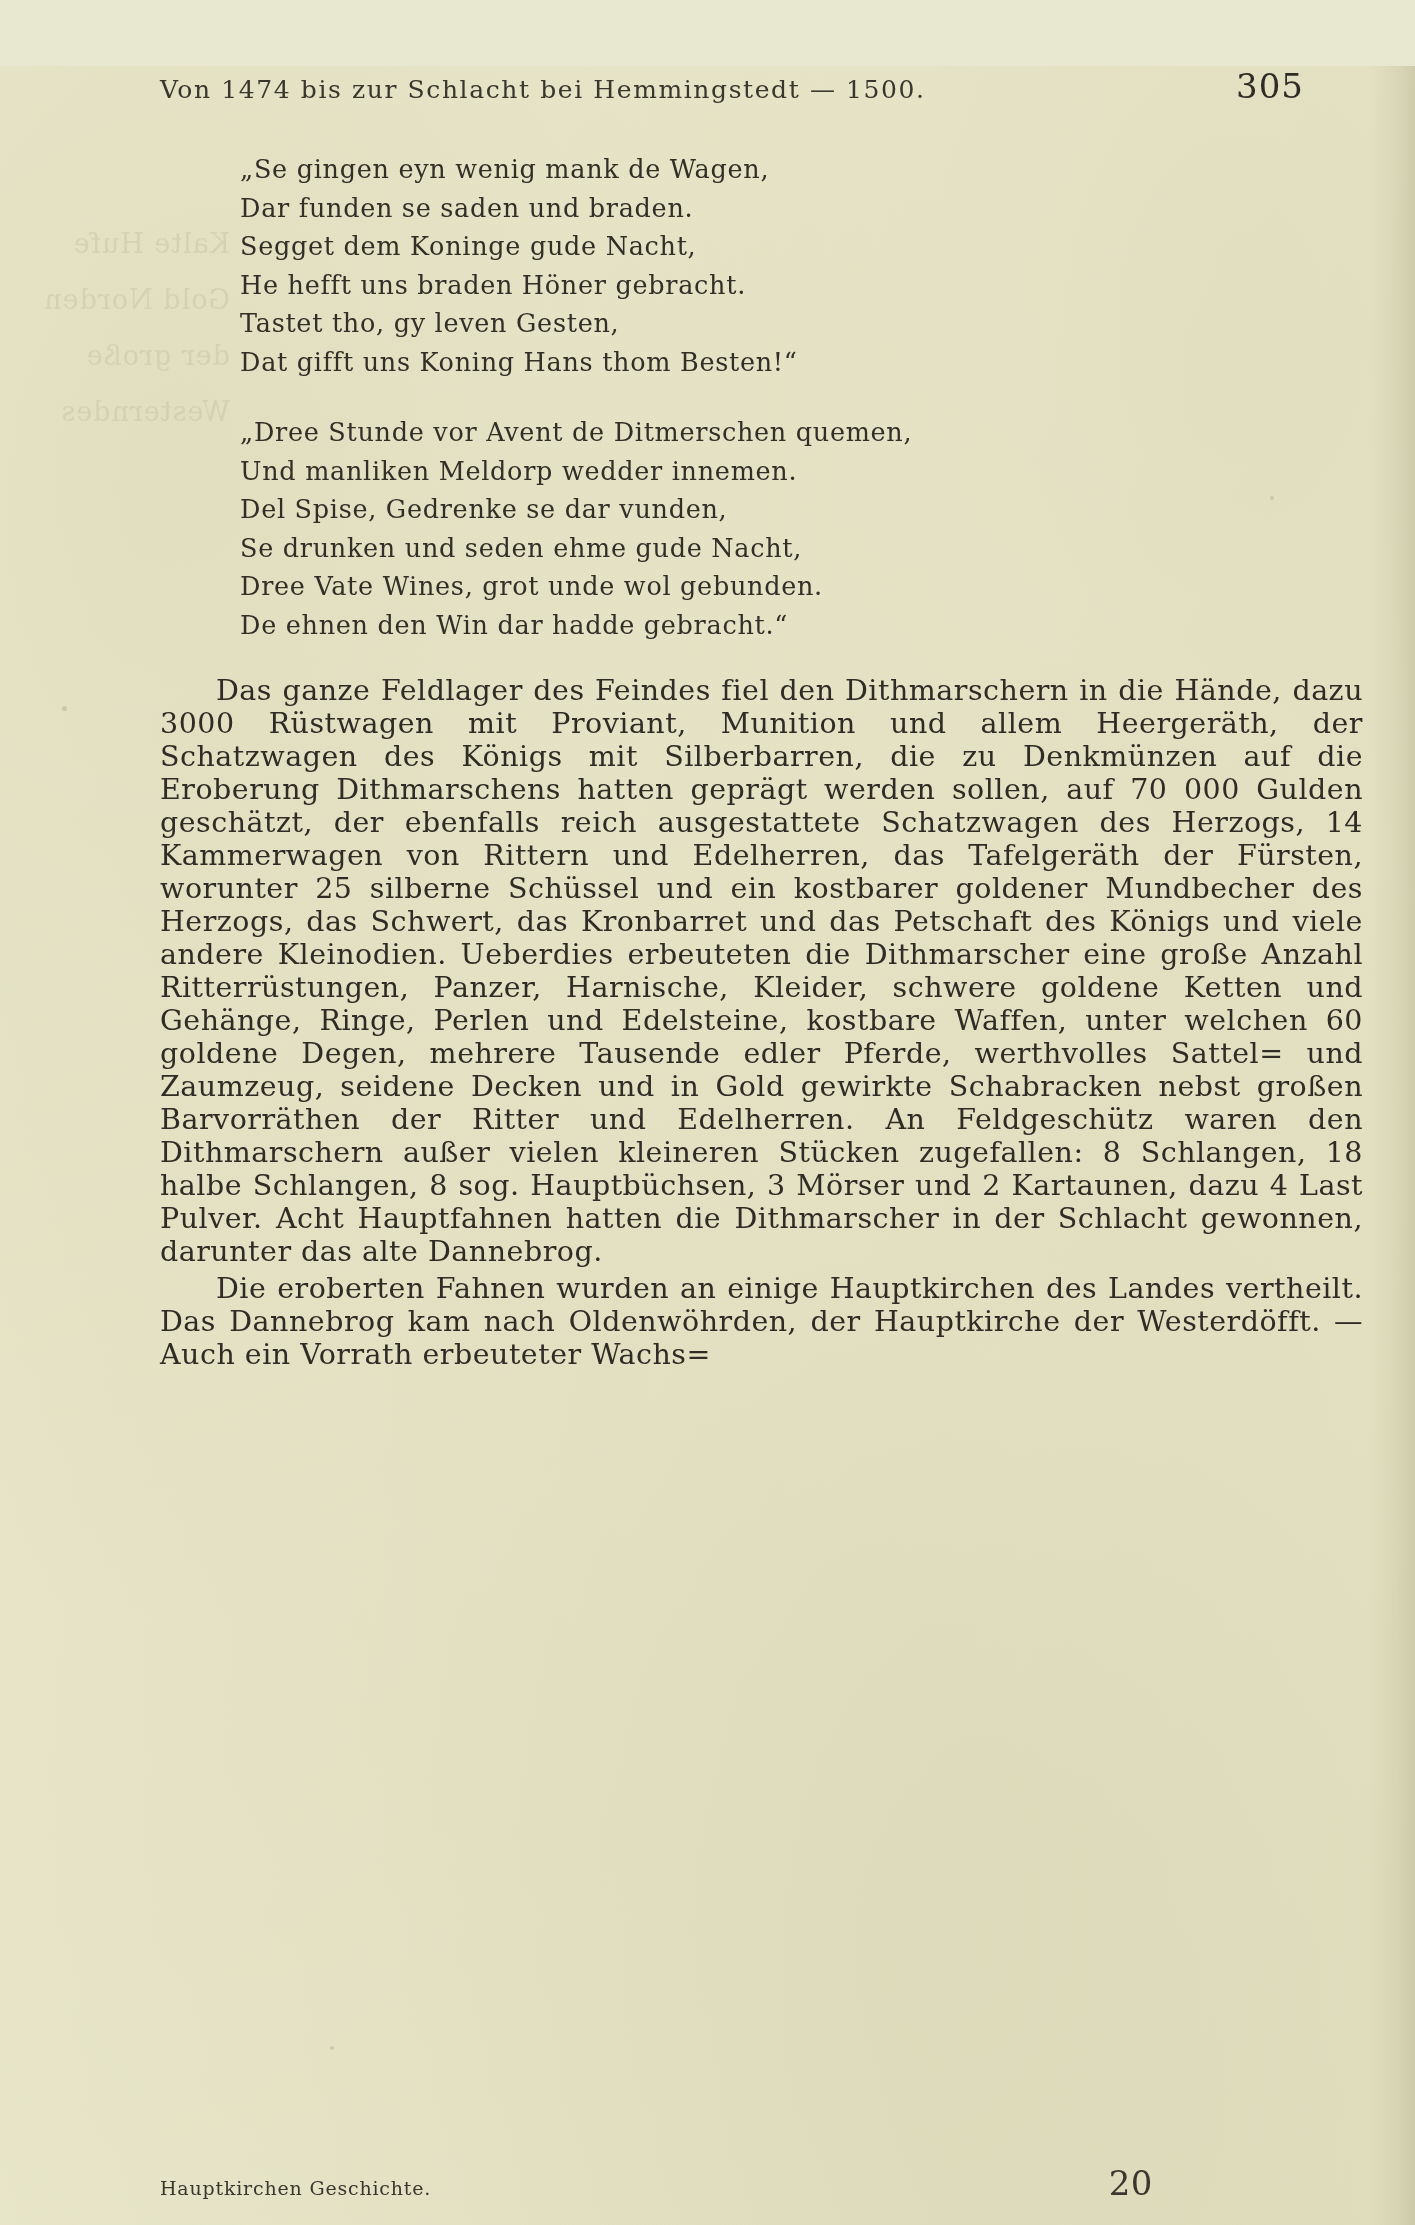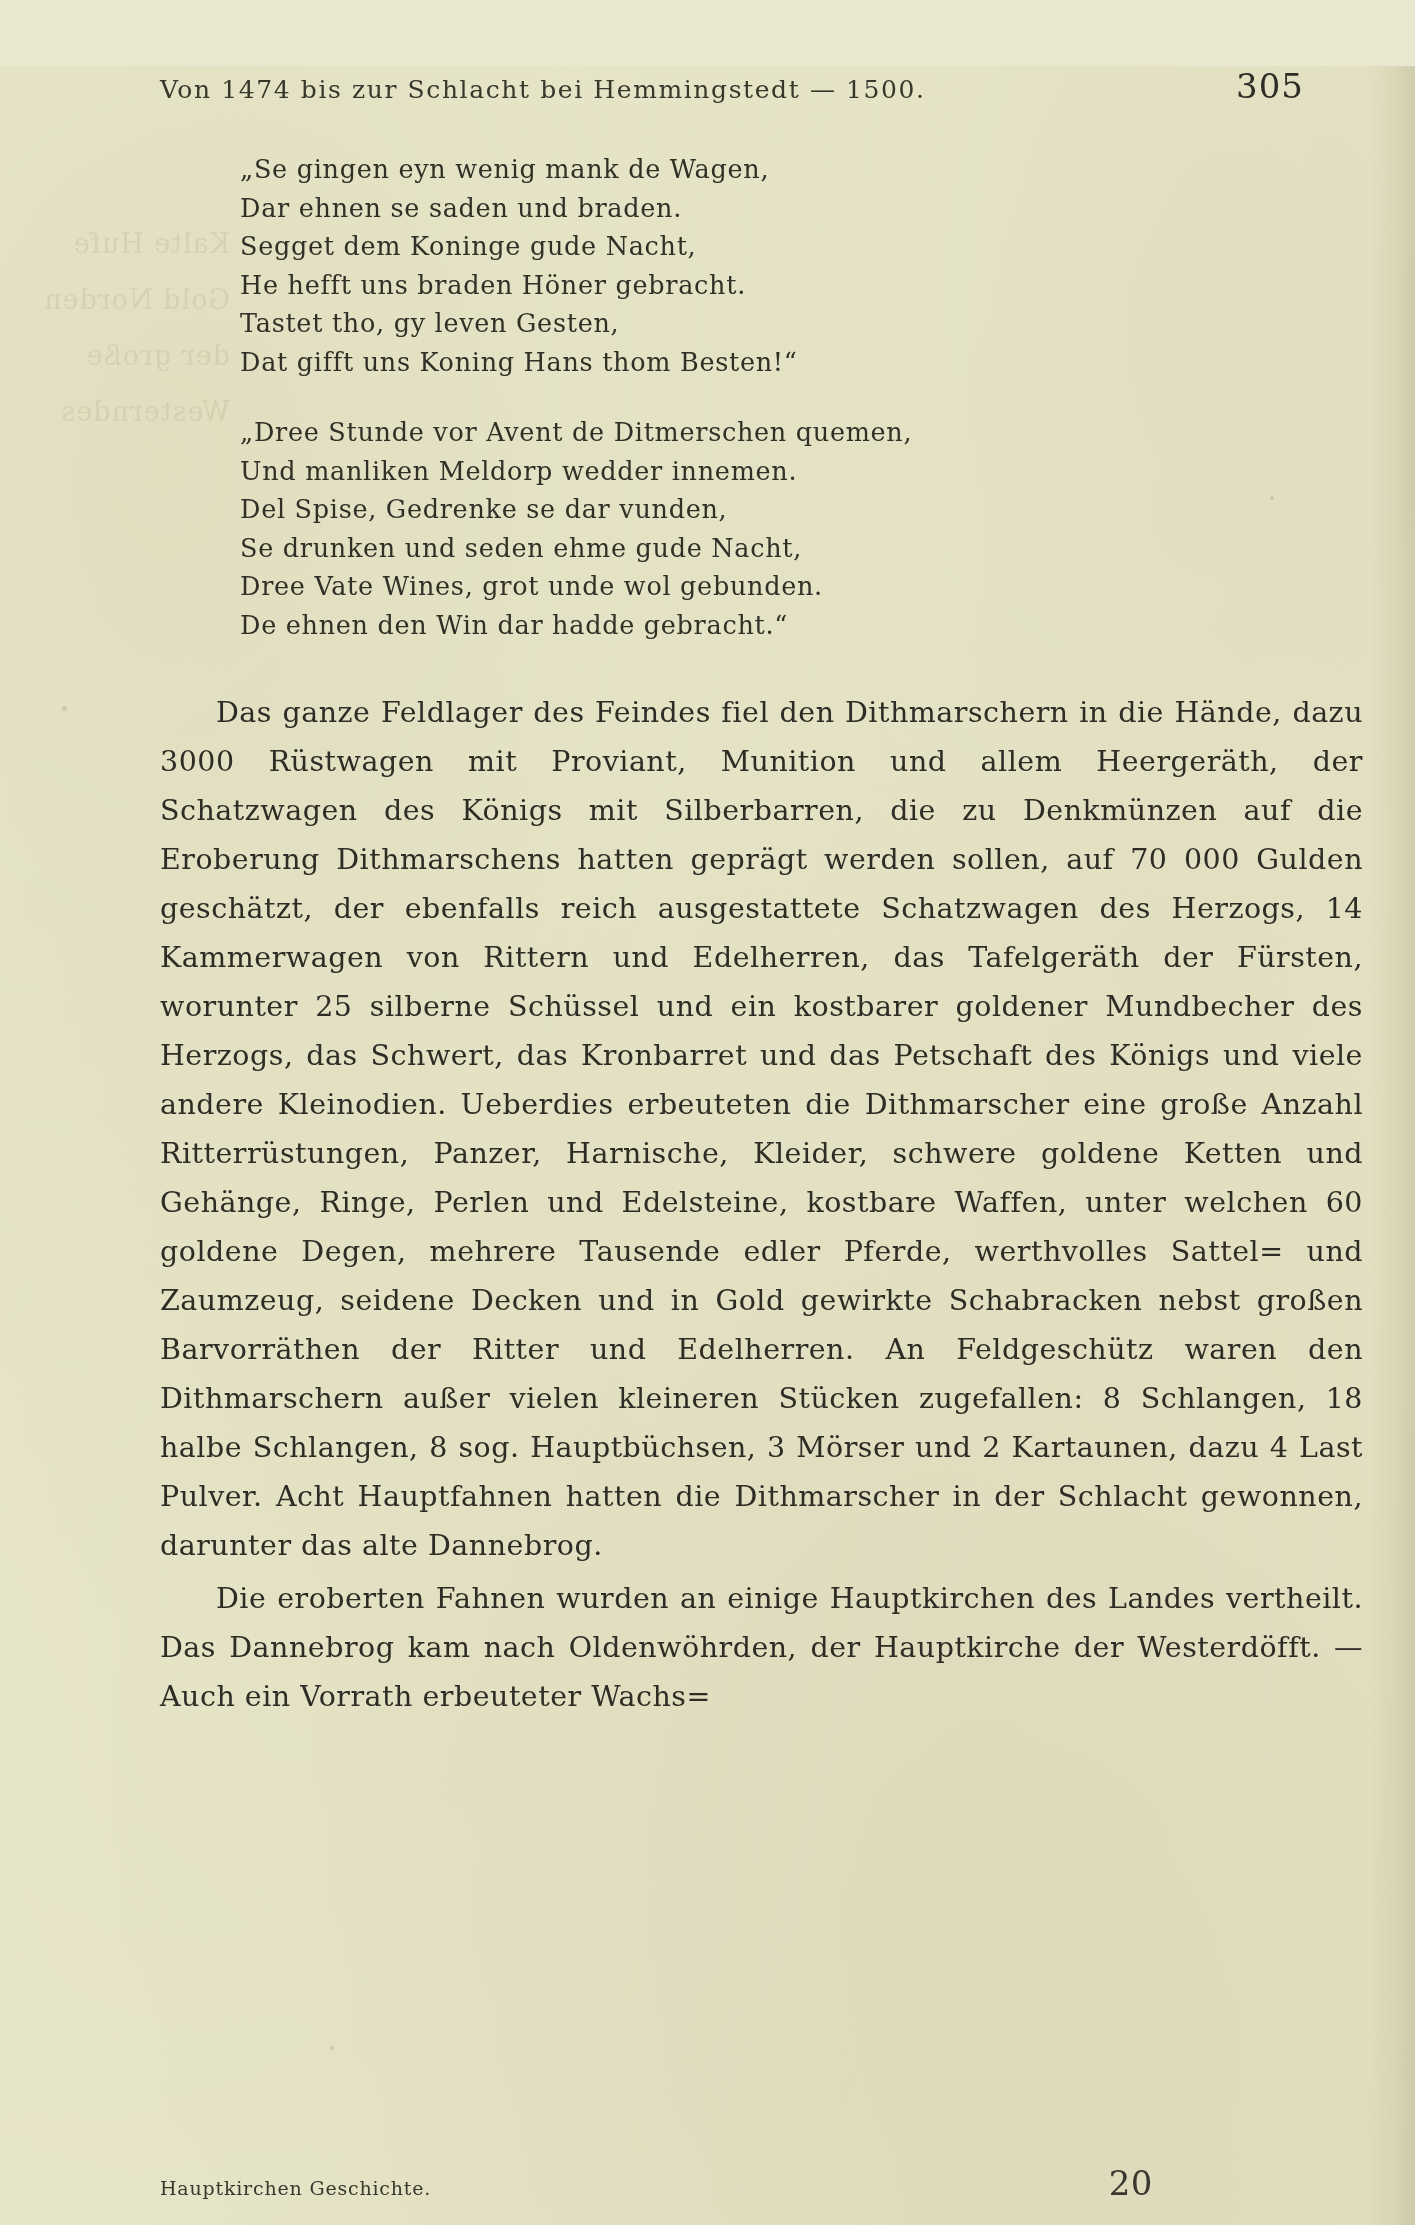--- a/index.html
+++ b/index.html
@@ -167,7 +167,7 @@
 
       <div class="verse">
         <div class="vline">„Se gingen eyn wenig mank de Wagen,</div>
-        <div class="vline">Dar ehnen se saden und braden.</div>
+        <div class="vline">Dar funden se saden und braden.</div>
         <div class="vline">Segget dem Koninge gude Nacht,</div>
         <div class="vline">He hefft uns braden Höner gebracht.</div>
         <div class="vline">Tastet tho, gy leven Gesten,</div>

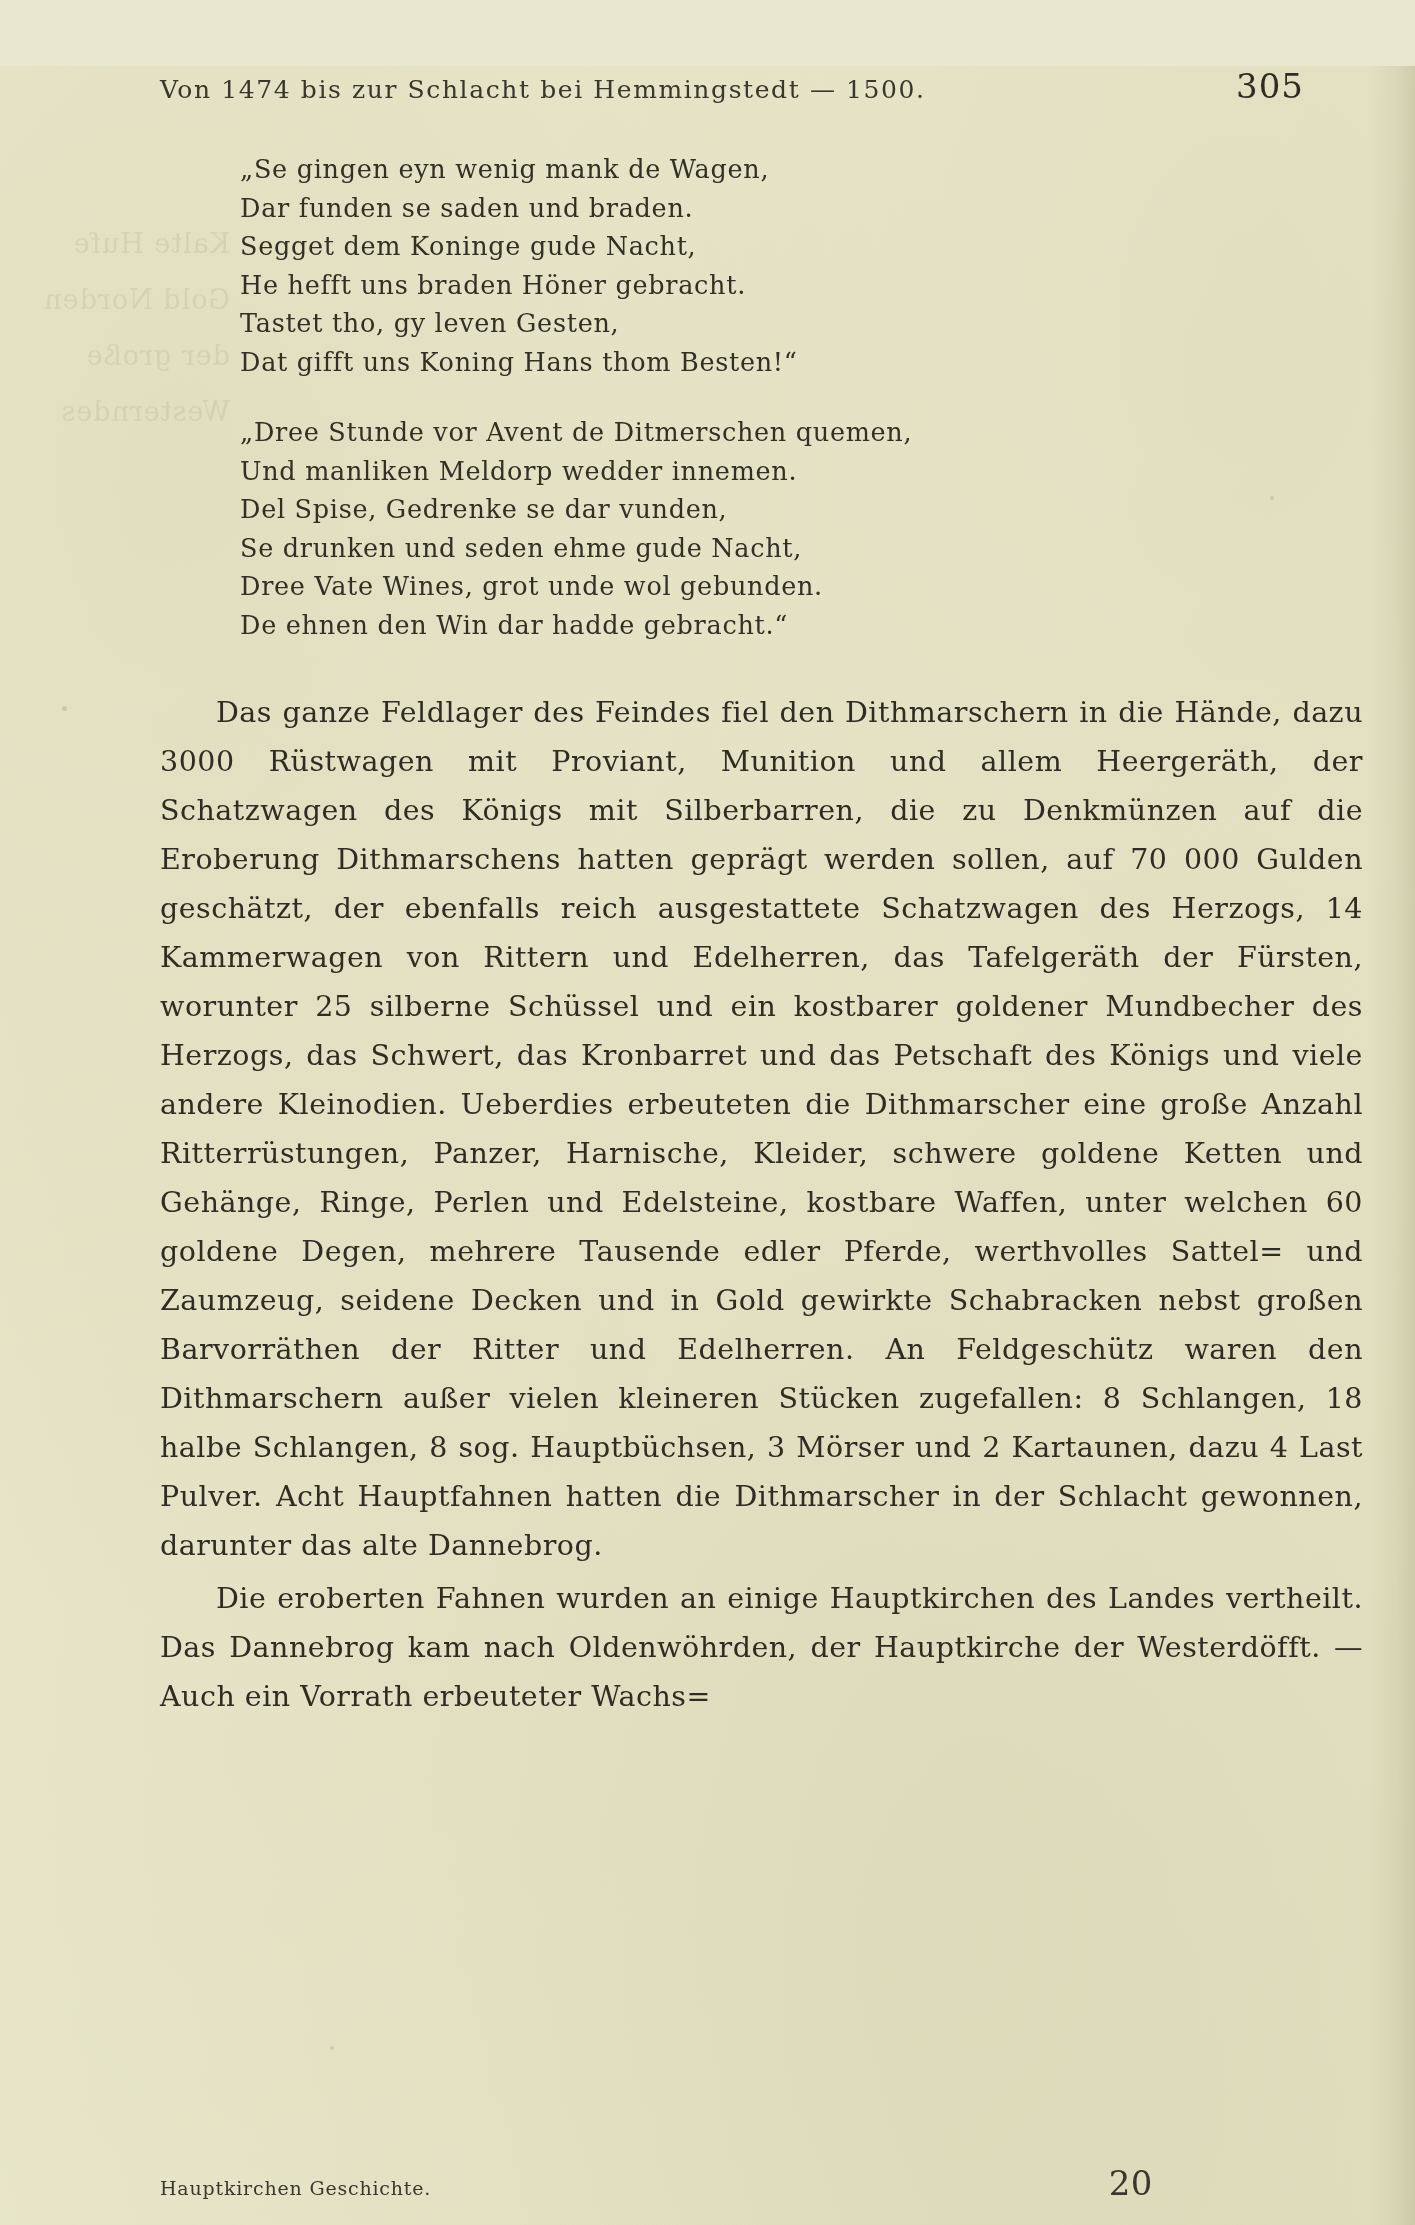--- a/index.html
+++ b/index.html
@@ -92,9 +92,9 @@
     white-space: pre-wrap;
   }
   .prose {
-    margin-top: 44px;
+    margin-top: 30px;
     font-size: 28.5px;
-    line-height: 49px;
+    line-height: 33px;
     letter-spacing: 0.5px;
     text-align: justify;
     color: #2f2c25;

